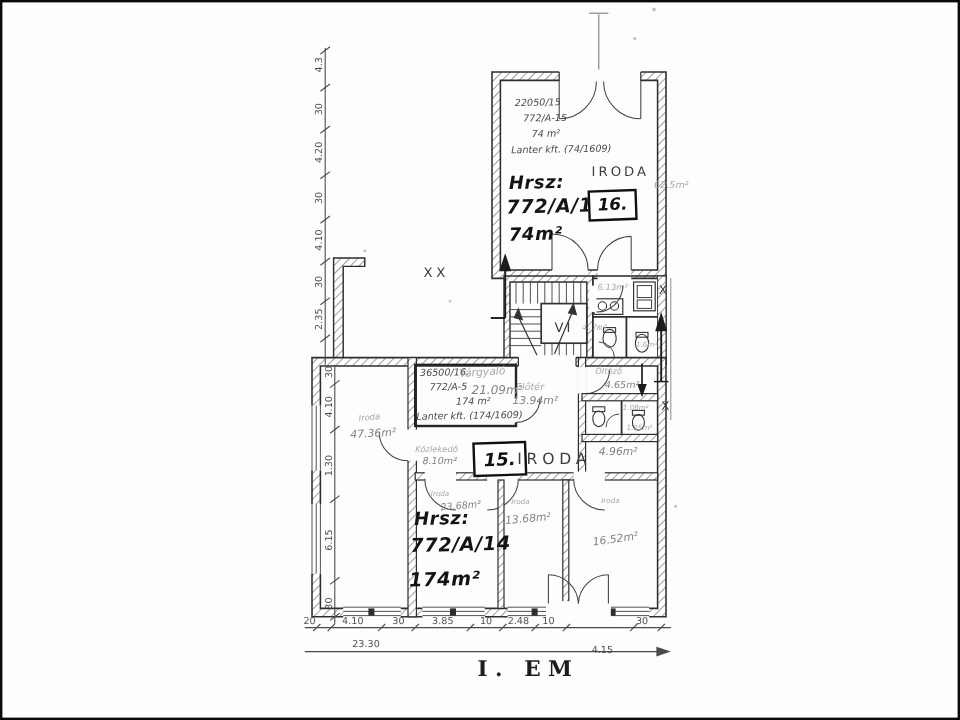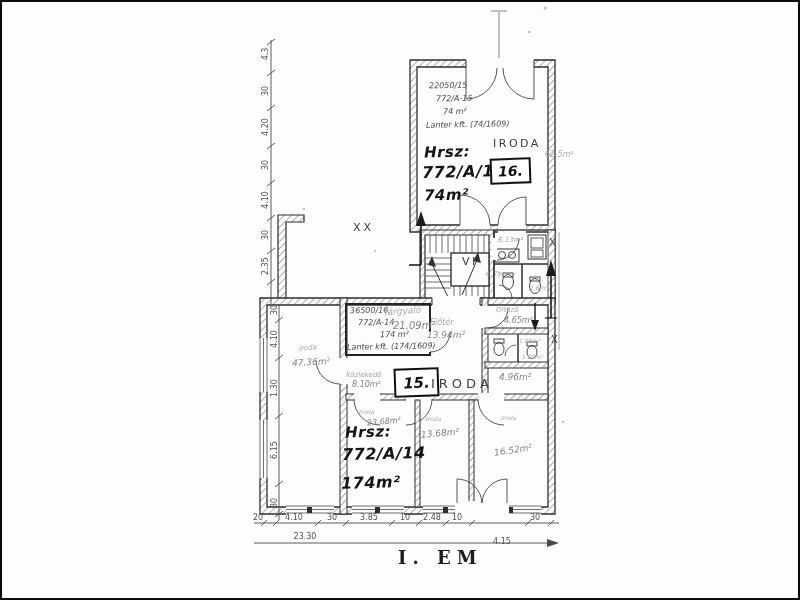--- a/index.html
+++ b/index.html
@@ -244,7 +244,7 @@
   <div class="lbl fnt" style="left:528px;top:283px;font-size:6px;">1.6m²</div>
 
   <div class="lbl prt" style="left:351px;top:220px;letter-spacing:3px;">XX</div>
-  <div class="lbl prt" style="left:460px;top:254px;">VI</div>
+  <div class="lbl prt" style="left:460px;top:266px;">VI</div>
   <div class="lbl prt" style="left:547px;top:236px;font-size:10px;">X</div>
   <div class="lbl prt" style="left:549px;top:333px;font-size:10px;">X</div>
   <div class="lbl floor" style="left:396px;top:547px;">I. EM</div>

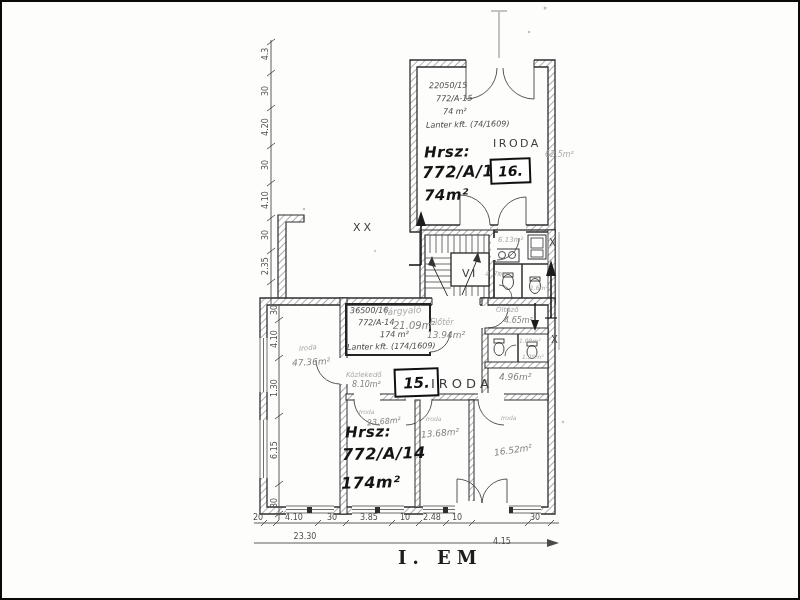--- a/index.html
+++ b/index.html
@@ -250,7 +250,7 @@
   <div class="lbl floor" style="left:396px;top:547px;">I. EM</div>
 
   <div class="lbl hand" style="left:348px;top:305px;">36500/16.</div>
-  <div class="lbl hand" style="left:356px;top:317px;">772/A-14</div>
+  <div class="lbl hand" style="left:356px;top:317px;">772/A-5</div>
   <div class="lbl hand" style="left:353px;top:329px;margin-left:25px;">174 m²</div>
   <div class="lbl hand" style="left:345px;top:341px;">Lanter kft. (174/1609)</div>
   <div class="lbl fnt" style="left:381px;top:305px;font-size:9px;transform:rotate(-4deg);">Tárgyaló</div>

